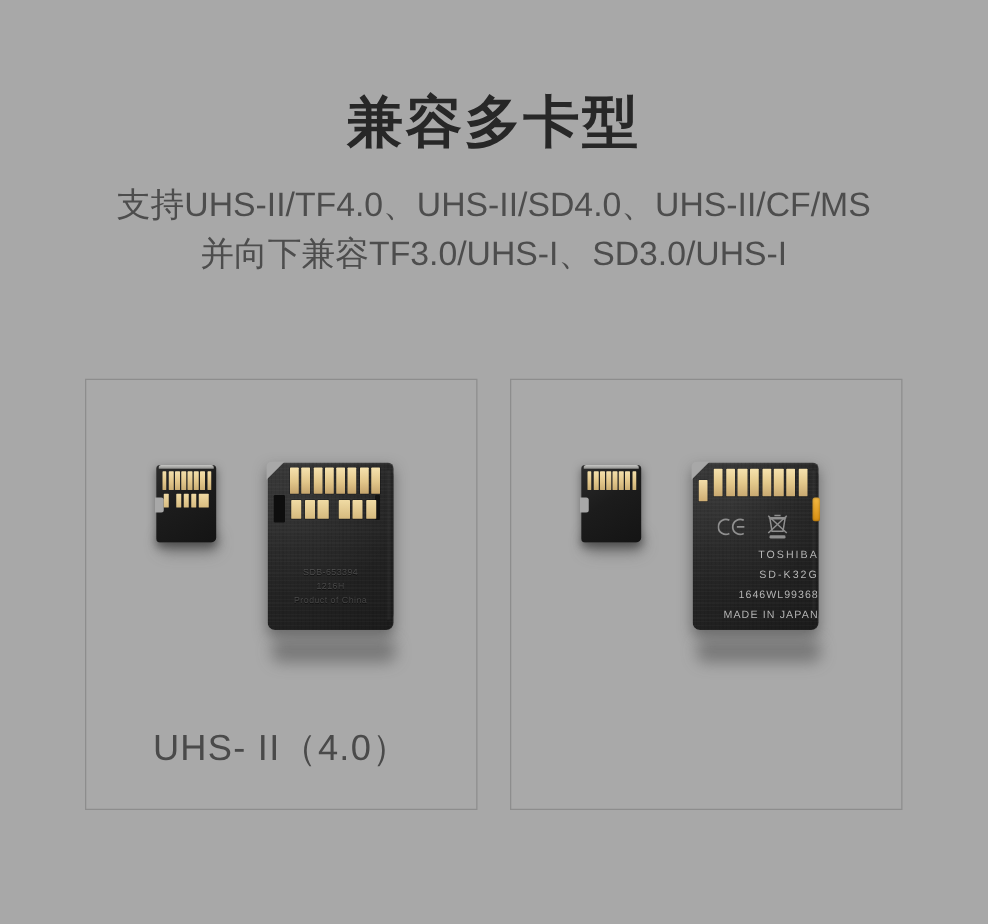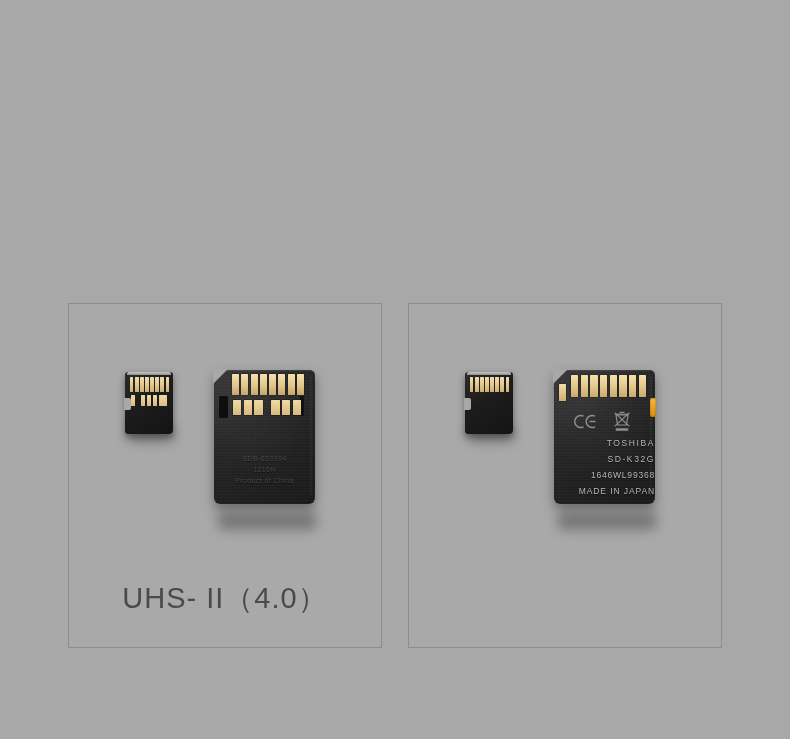--- a/index.html
+++ b/index.html
@@ -309,6 +309,7 @@
 <body>
 
 <div class="header">
+  <h1 class="title">兼容多卡型</h1>
 </div>
 
 <div class="panels">

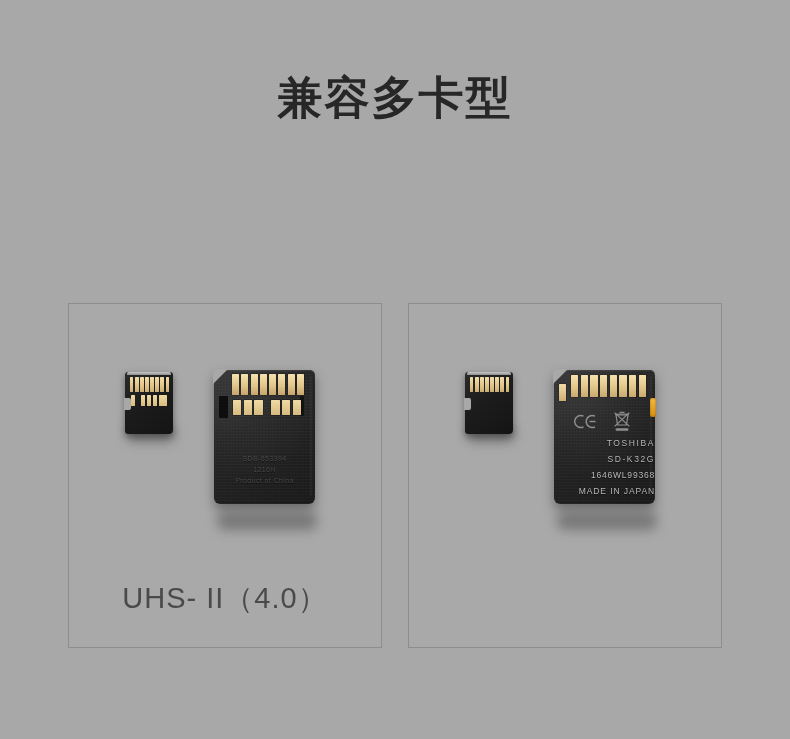--- a/index.html
+++ b/index.html
@@ -310,6 +310,10 @@
 
 <div class="header">
   <h1 class="title">兼容多卡型</h1>
+  <p class="subtitle">
+    <span class="subtitle-line">支持UHS-II/TF4.0、UHS-II/SD4.0、UHS-II/CF/MS</span>
+    <span class="subtitle-line">并向下兼容TF3.0/UHS-I、SD3.0/UHS-I</span>
+  </p>
 </div>
 
 <div class="panels">

